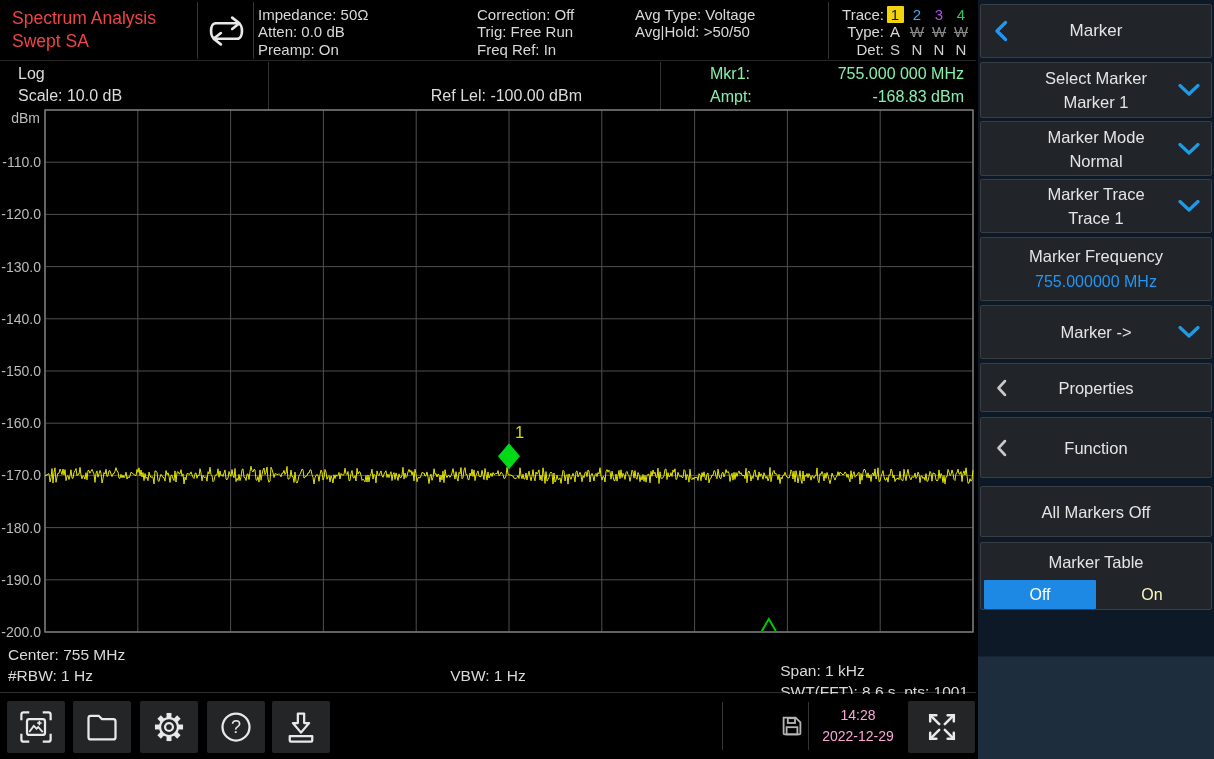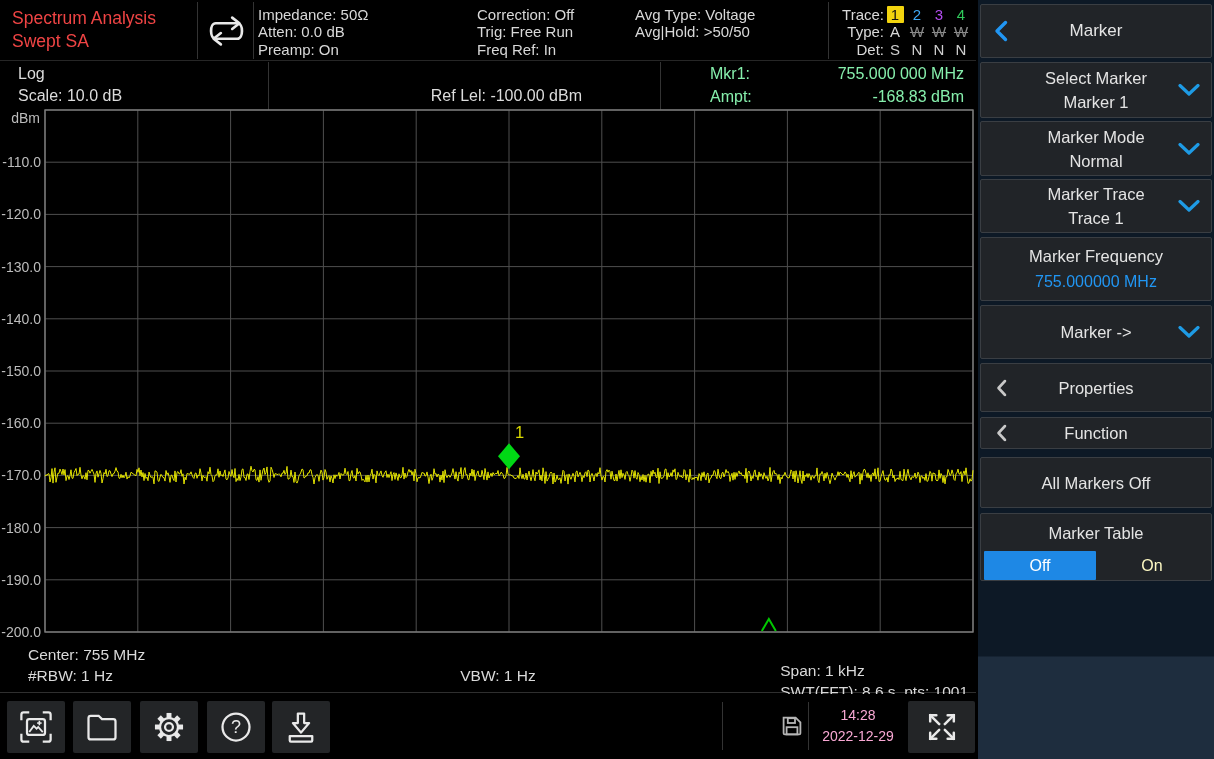--- a/index.html
+++ b/index.html
@@ -77,7 +77,7 @@
   .p-h54 { height:54px; }
   .p-h64 { height:64px; }
   .p-h49 { height:49px; margin-bottom:5px; }
-  .p-h49b { height:32px; margin-bottom:8px; }
+  .p-h49b { height:61px; margin-bottom:8px; }
   .p-h51 { height:51px; margin-bottom:5px; }
   .p-h68 { height:68px; justify-content:flex-start; padding-top:7px; }
   .chev-right-wrap { position:absolute; right:11px; top:50%; transform:translateY(-50%); width:22px; height:13px; }

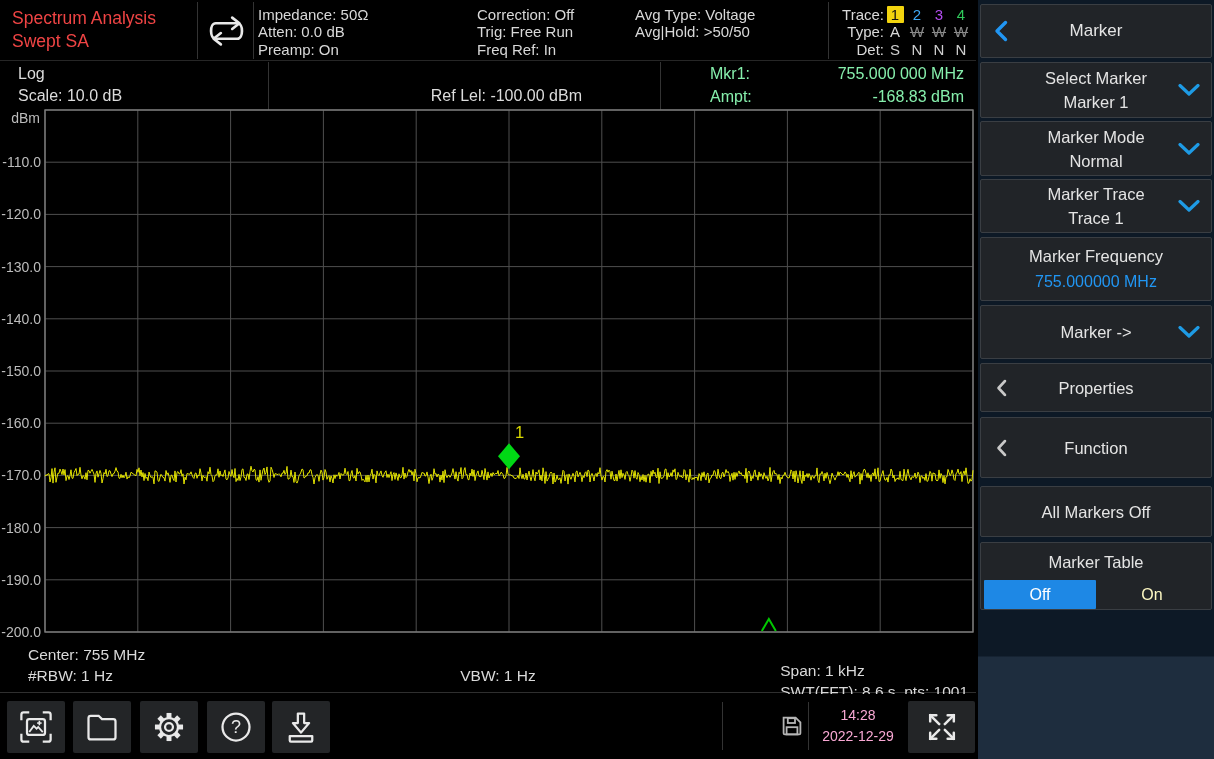--- a/index.html
+++ b/index.html
@@ -47,7 +47,7 @@
   
   #annot { position:absolute; left:0; top:640px; width:976px; height:53px; color:#d9d9d9; font-size:15.5px;
            border-bottom:1px solid #2f2f2f; }
-  #annot span { display:block; line-height:21px;margin-left:20px; }
+  #annot span { display:block; line-height:21px; }
   .an-left { position:absolute; left:8px; top:4px; }
   .an-center { position:absolute; left:0; top:25px; width:976px; text-align:center; }
   .an-right { position:absolute; right:8px; top:20px; text-align:left; }

